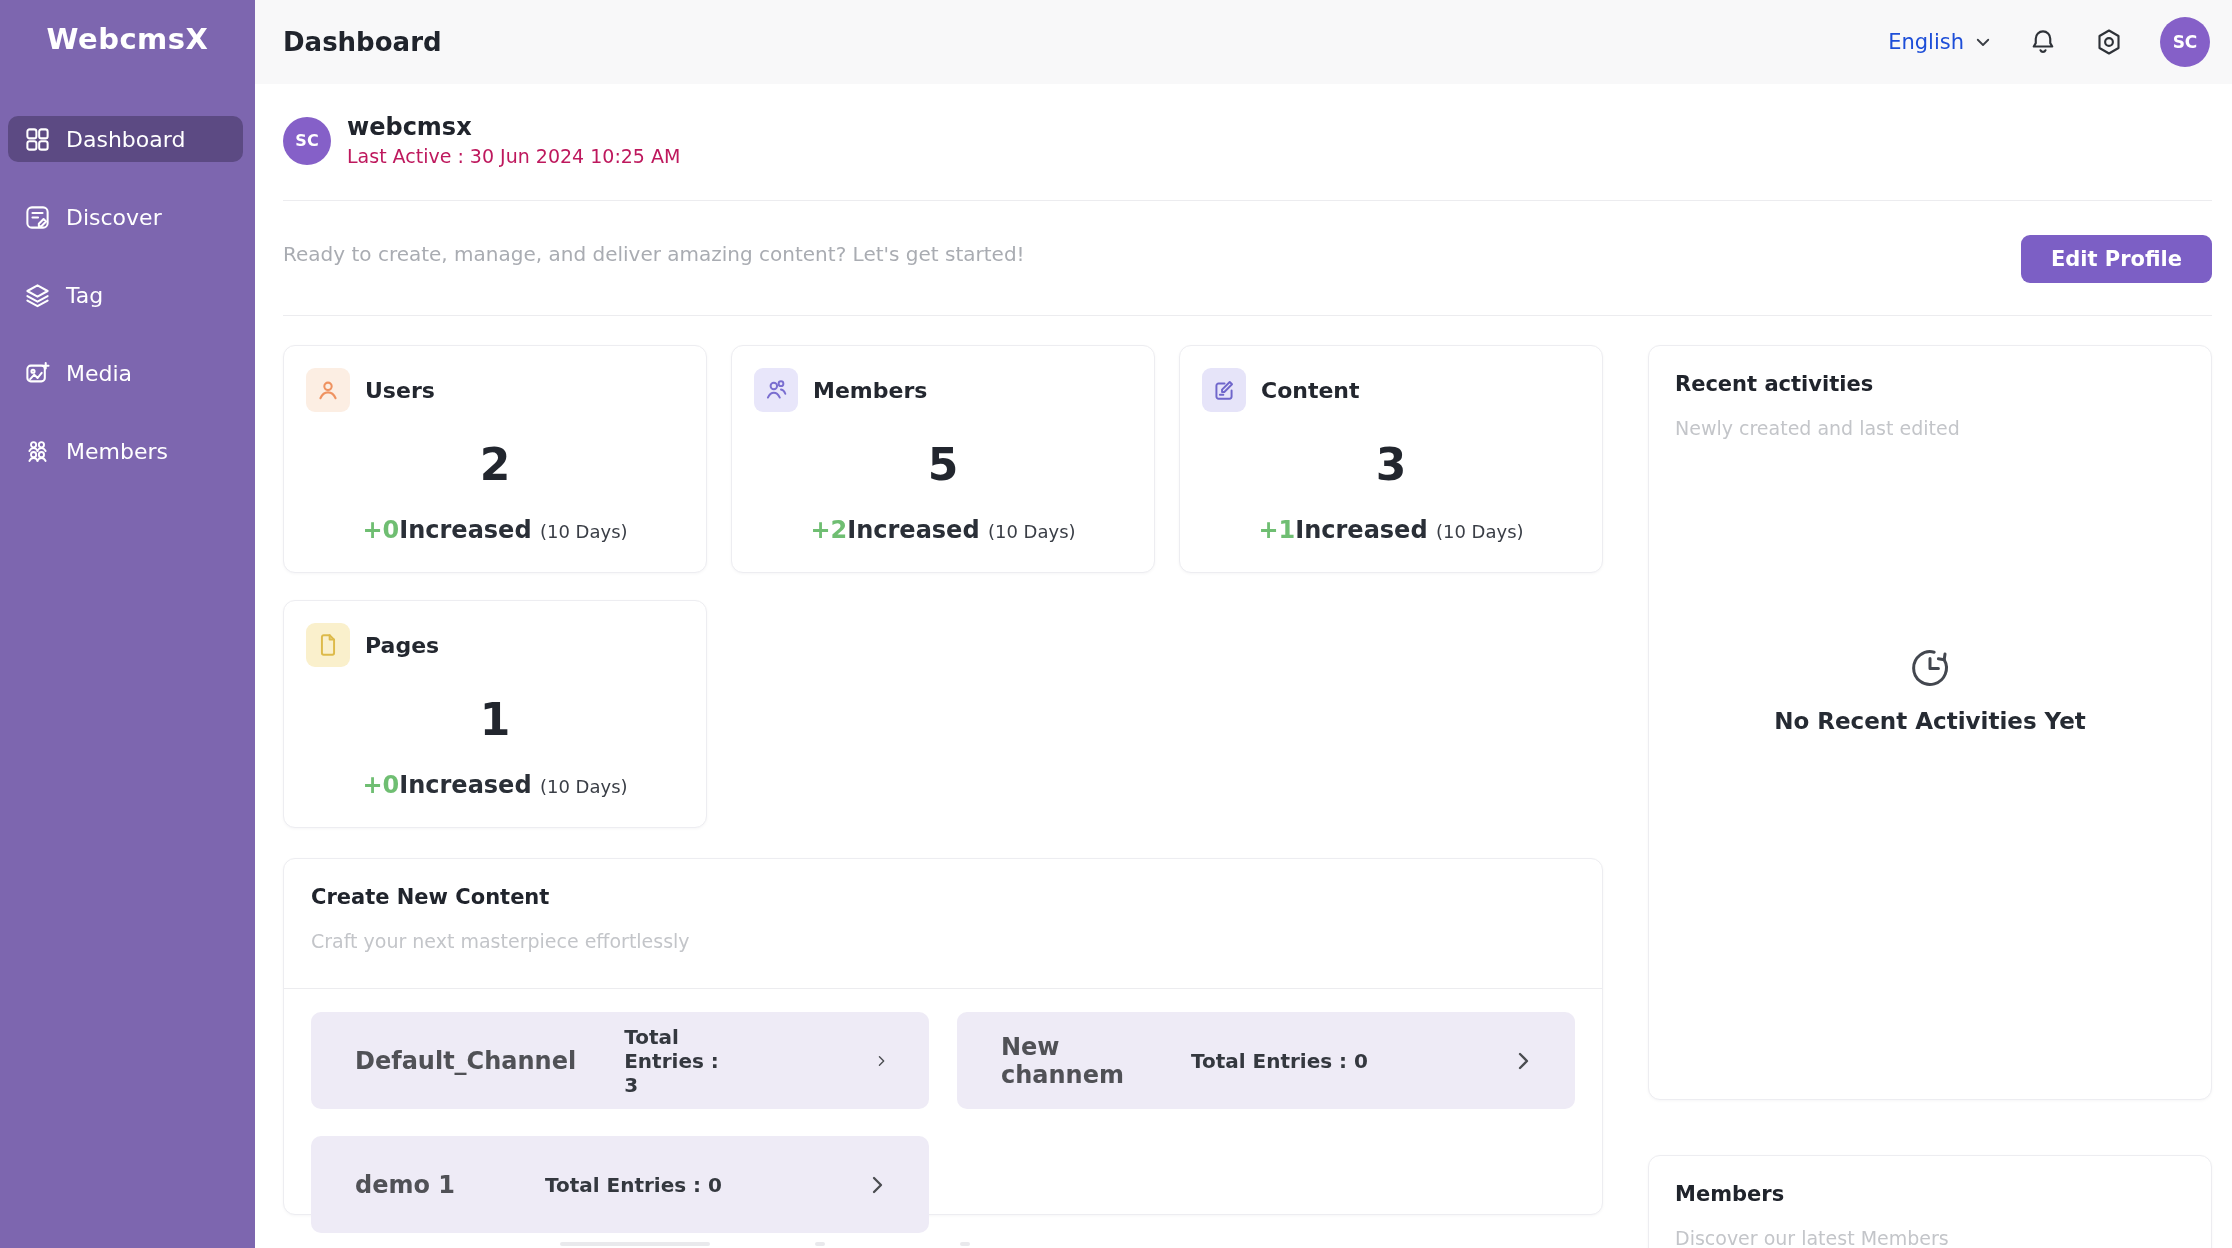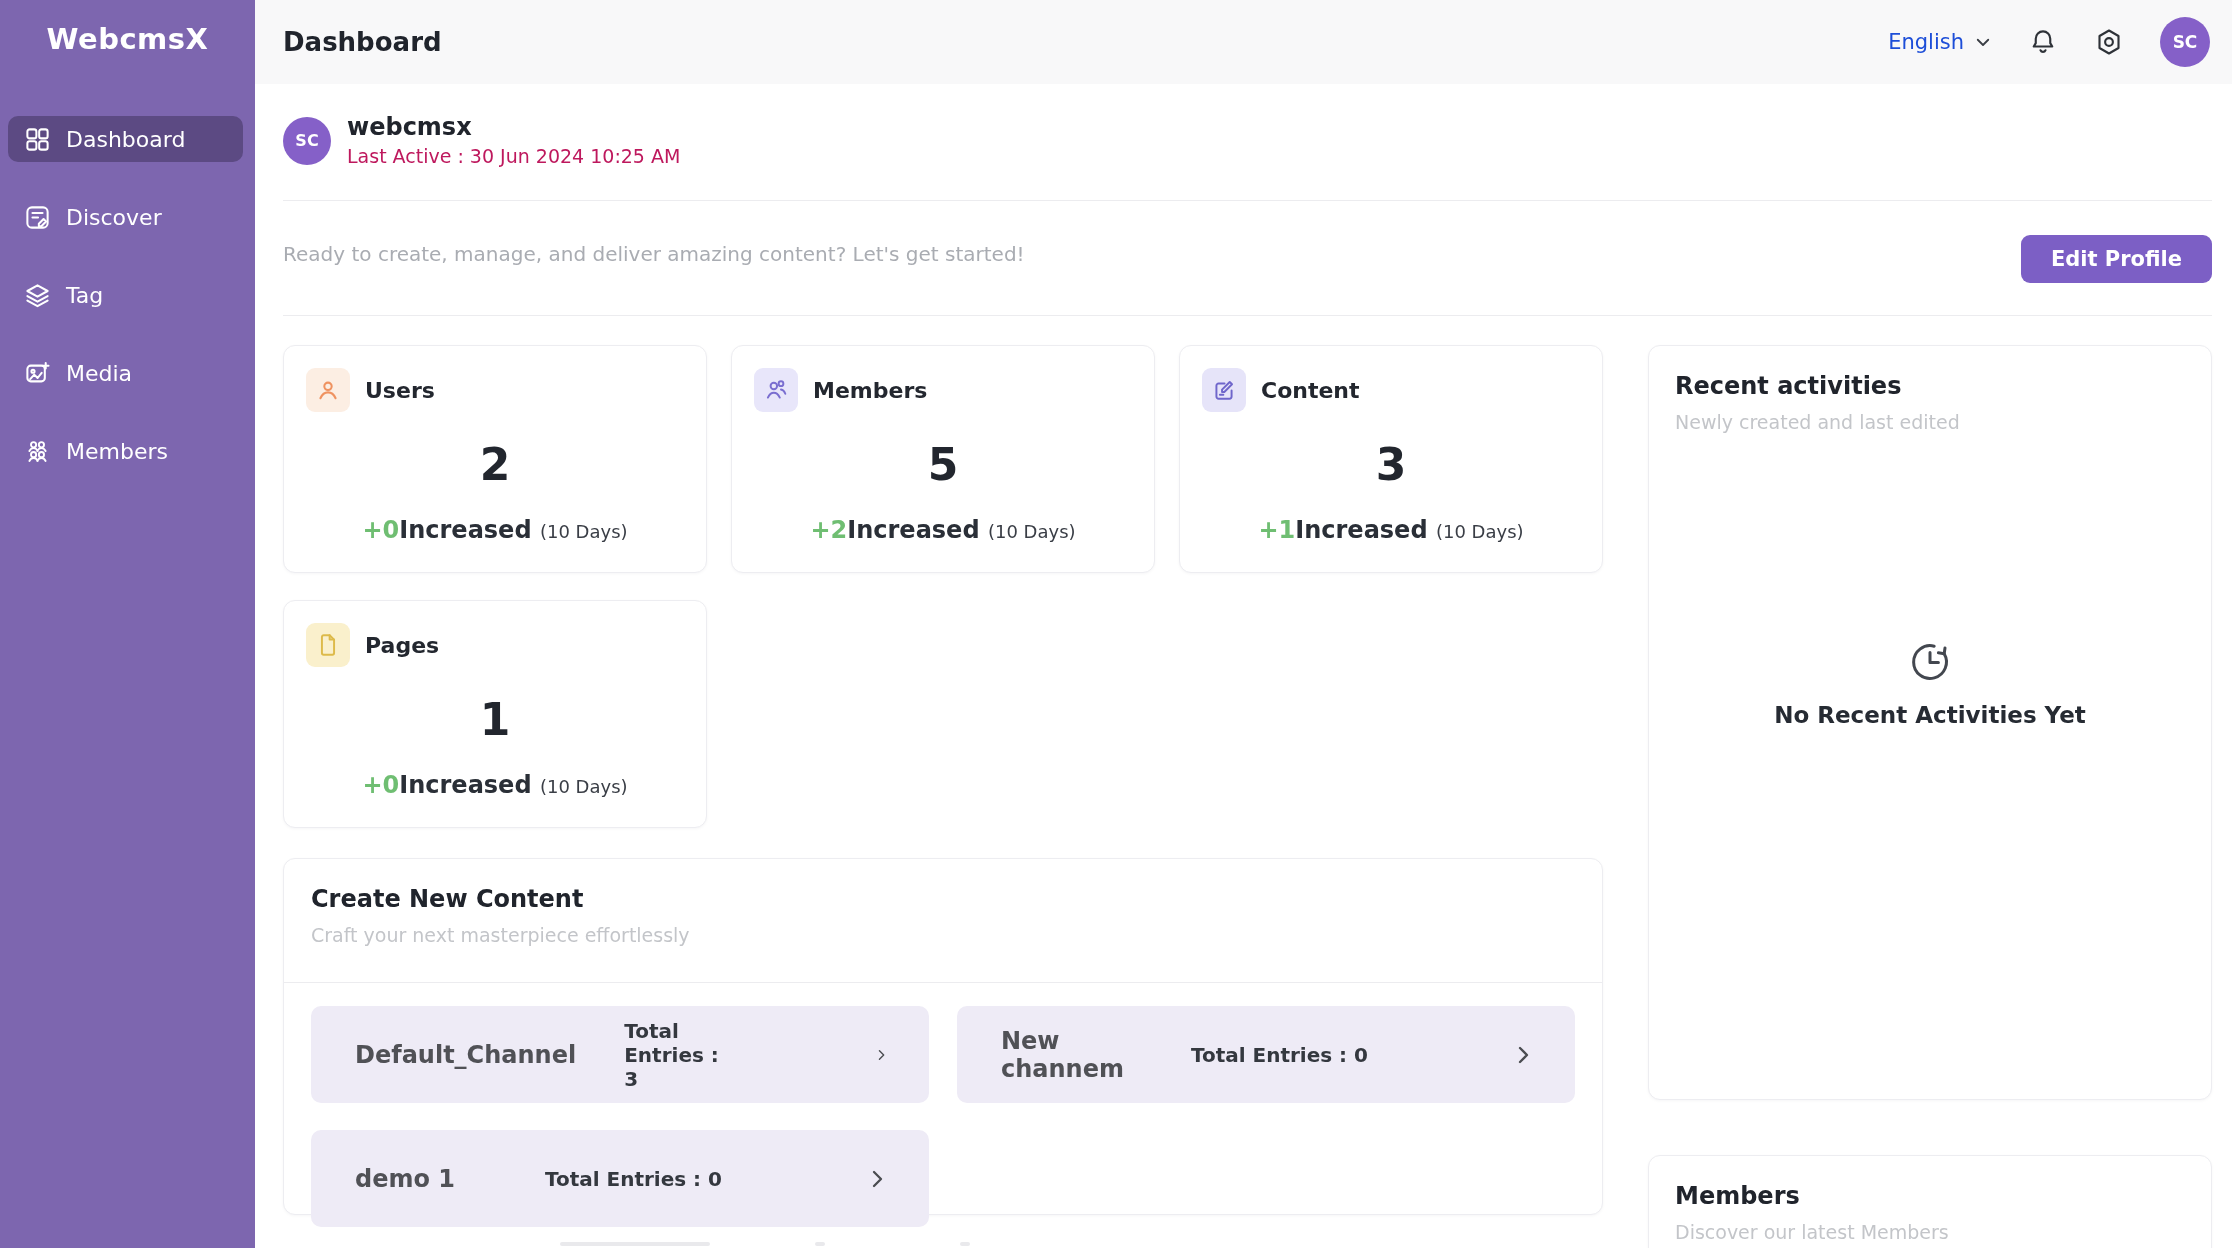--- a/index.html
+++ b/index.html
@@ -68,7 +68,7 @@
   .panel{position:absolute;background:#fff;border:1px solid #EDEDF1;border-radius:12px;
          box-shadow:0 1px 3px rgba(20,20,40,.04);box-sizing:border-box;}
   .recent{left:1393px;top:261px;width:564px;height:755px;padding:26px;}
-  .panel-title{font-size:24px;font-weight:700;color:#20242C;}
+  .panel-title{font-size:21px;font-weight:700;color:#20242C;}
   .panel-sub{font-size:19px;color:#C3C5C9;margin-top:11px;}
   .empty{margin-top:205px;display:flex;flex-direction:column;align-items:center;}
   .empty .icon{width:48px;height:48px;color:#43474F;}

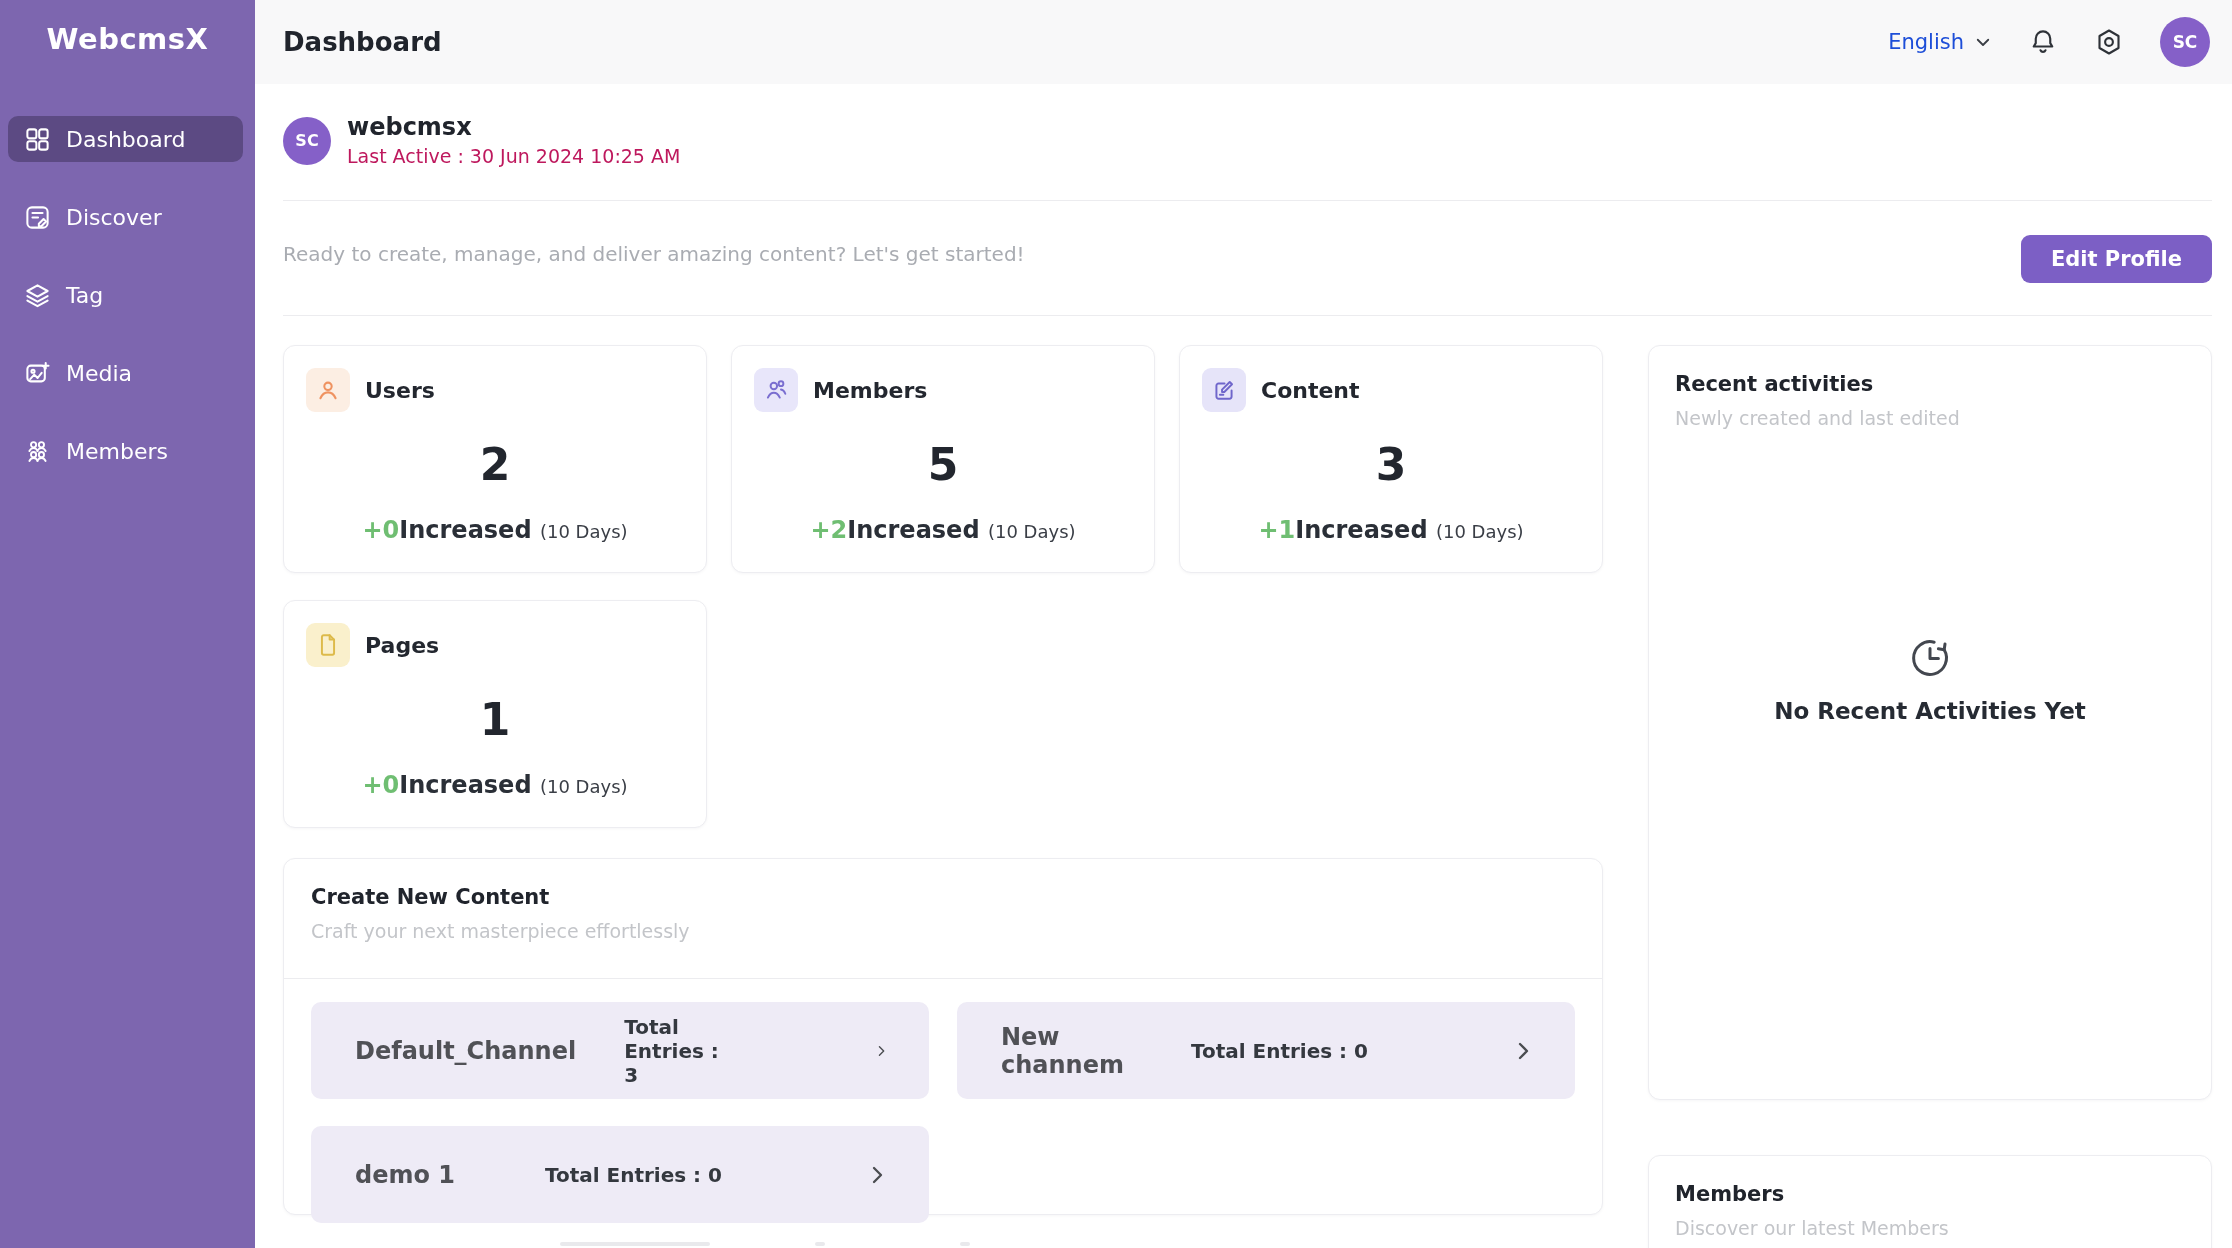--- a/index.html
+++ b/index.html
@@ -69,7 +69,7 @@
          box-shadow:0 1px 3px rgba(20,20,40,.04);box-sizing:border-box;}
   .recent{left:1393px;top:261px;width:564px;height:755px;padding:26px;}
   .panel-title{font-size:21px;font-weight:700;color:#20242C;}
-  .panel-sub{font-size:19px;color:#C3C5C9;margin-top:11px;}
+  .panel-sub{font-size:19px;color:#C3C5C9;margin-top:21px;}
   .empty{margin-top:205px;display:flex;flex-direction:column;align-items:center;}
   .empty .icon{width:48px;height:48px;color:#43474F;}
   .empty-text{margin-top:16px;font-size:23px;font-weight:700;color:#262B33;}

